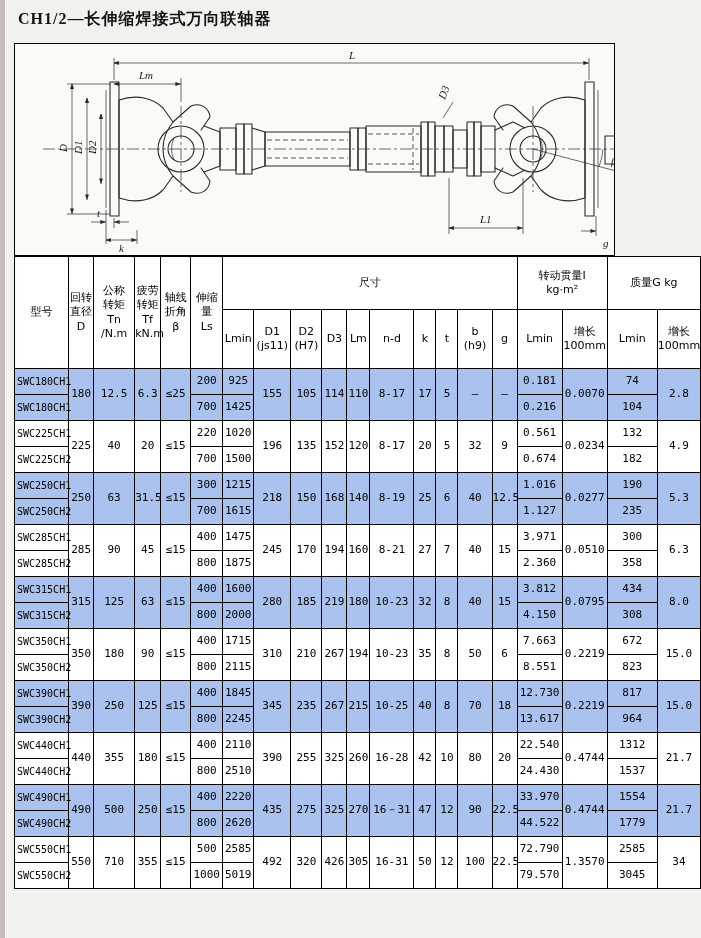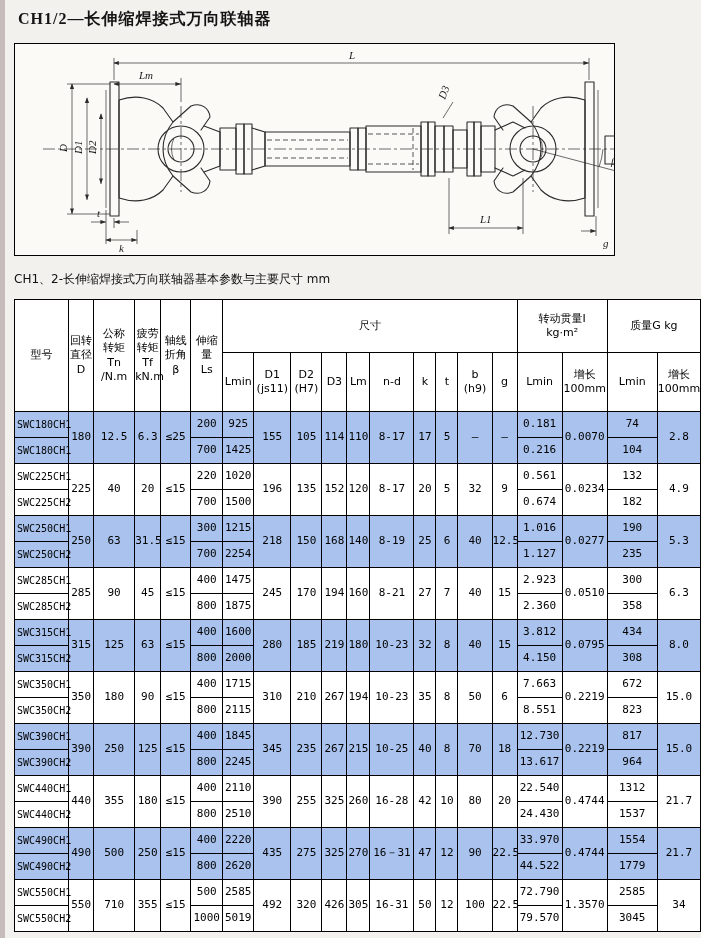--- a/index.html
+++ b/index.html
@@ -158,7 +158,6 @@
     </svg>
   </div>
 
-  <div class="caption">CH1、2-长伸缩焊接式万向联轴器基本参数与主要尺寸 mm</div>
 
   <table class="spec">
     <colgroup>

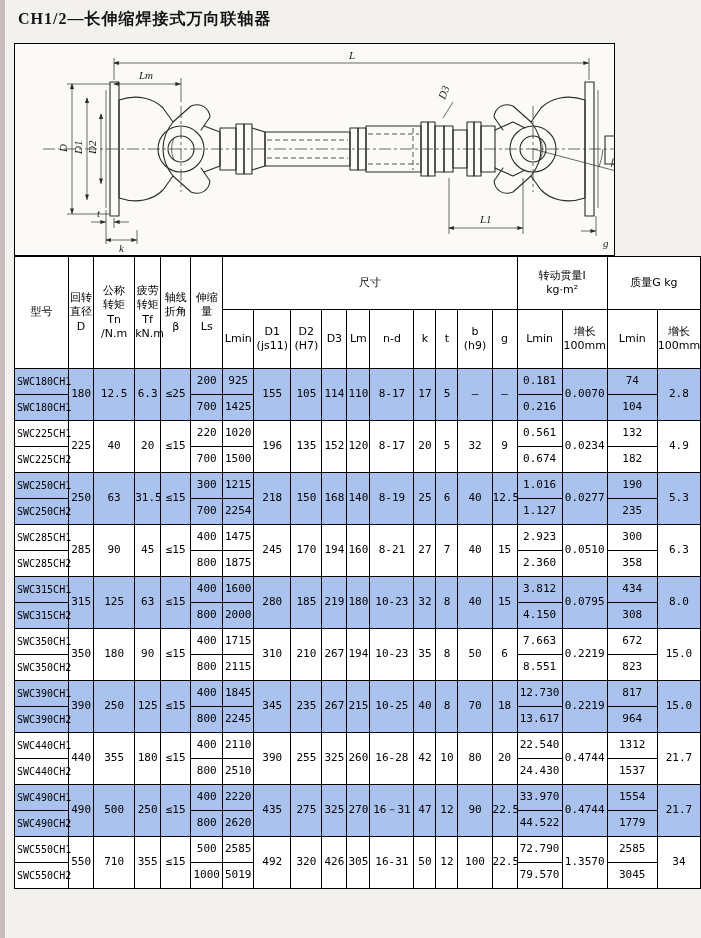--- a/index.html
+++ b/index.html
@@ -312,7 +312,7 @@
         <tr class="hl">
           <td class="model">SWC250CH2</td>
           <td>700</td>
-          <td>2254</td>
+          <td>1615</td>
           <td>1.127</td>
           <td>235</td>
         </tr>

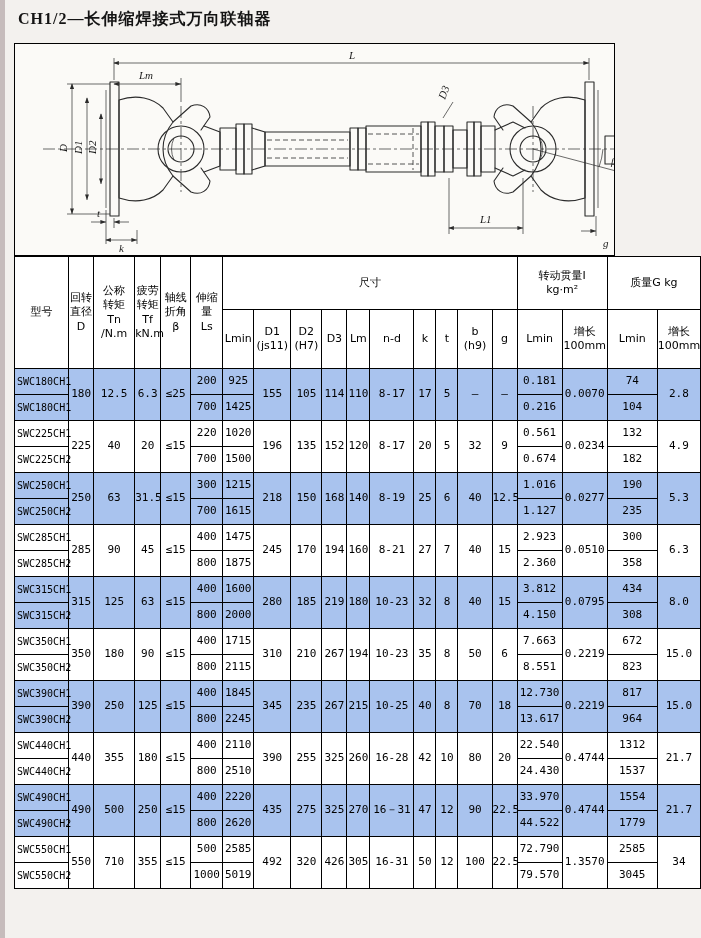--- a/index.html
+++ b/index.html
@@ -333,7 +333,7 @@
           <td rowspan="2">7</td>
           <td rowspan="2">40</td>
           <td rowspan="2">15</td>
-          <td>2.923</td>
+          <td>3.971</td>
           <td rowspan="2">0.0510</td>
           <td>300</td>
           <td rowspan="2">6.3</td>

